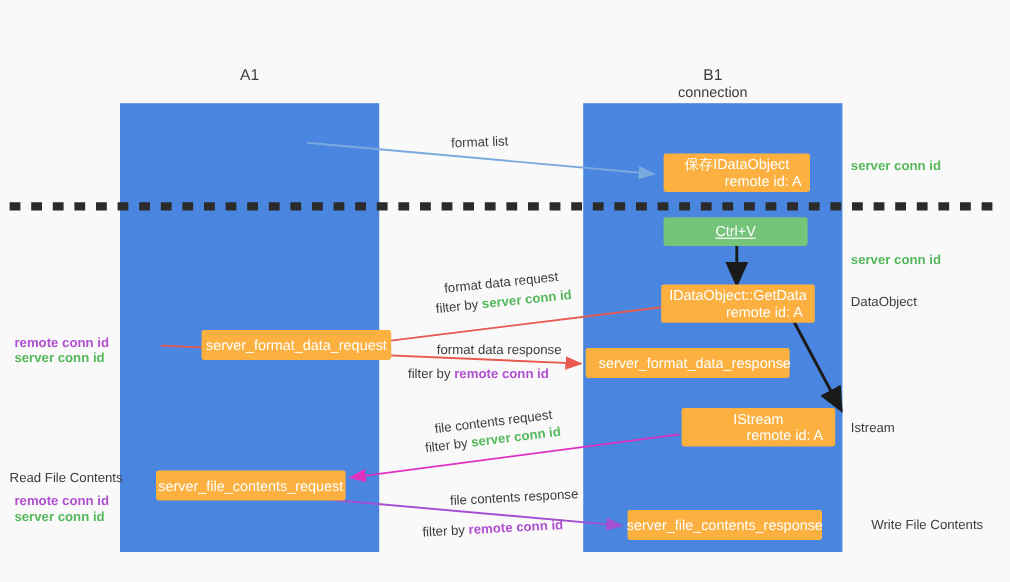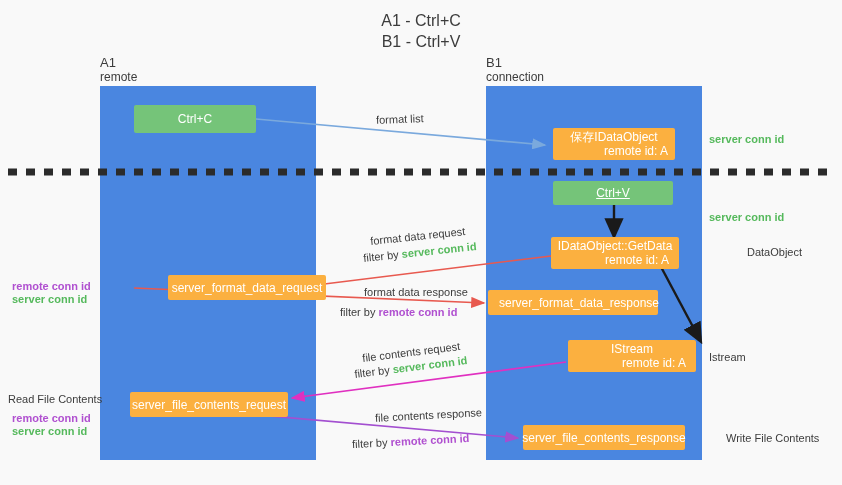--- a/index.html
+++ b/index.html
@@ -55,10 +55,6 @@
 
 <div id="stage">
 
-  <div class="title">
-    <div>A1 - Ctrl+C</div>
-    <div>B1 - Ctrl+V</div>
-  </div>
 
   <div class="colhead" id="head-a">
     <div class="big">A1</div>

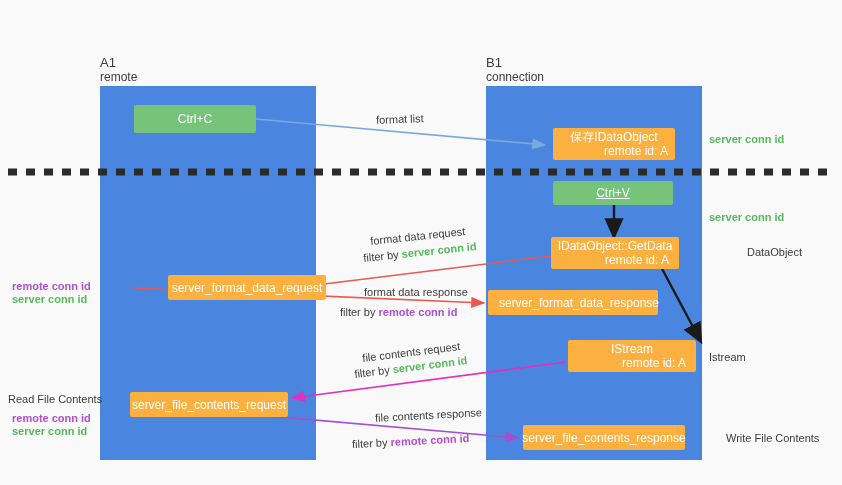--- a/index.html
+++ b/index.html
@@ -25,7 +25,7 @@
   #col-b{left:486px;width:216px;}
 
   .colhead{
-    position:absolute;text-align:left;font-size:12px;color:#3c3c3c;line-height:14px;
+    position:absolute;text-align:center;font-size:12px;color:#3c3c3c;line-height:14px;
   }
   #head-a{left:100px;top:56px;width:216px;}
   #head-b{left:486px;top:56px;width:216px;}

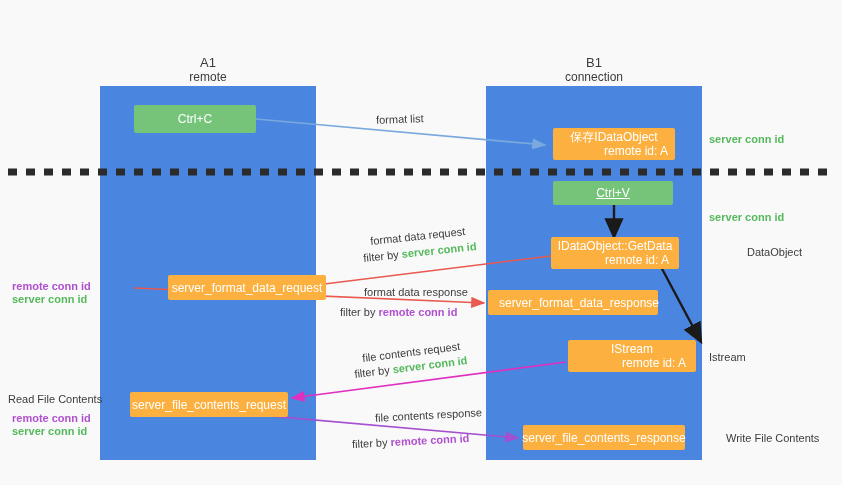--- a/index.html
+++ b/index.html
@@ -58,7 +58,6 @@
 
   <div class="colhead" id="head-a">
     <div class="big">A1</div>
-    <div>remote</div>
   </div>
   <div class="colhead" id="head-b">
     <div class="big">B1</div>

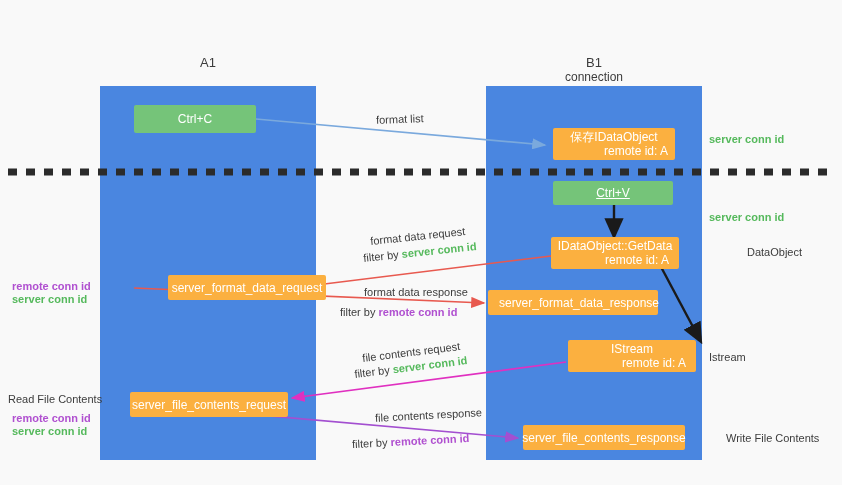--- a/index.html
+++ b/index.html
@@ -103,9 +103,6 @@
     <line x1="134" y1="404" x2="518" y2="438" stroke="#a34fd0" stroke-width="1.6" marker-end="url(#ah-pur)"></line>
   </svg>
 
-  <div class="node green" style="left:134px;top:105px;width:122px;height:28px;">
-    <div>Ctrl+C</div>
-  </div>
 
   <div class="node orange" style="left:553px;top:128px;width:122px;height:32px;justify-content:center;">
     <div>保存IDataObject</div>

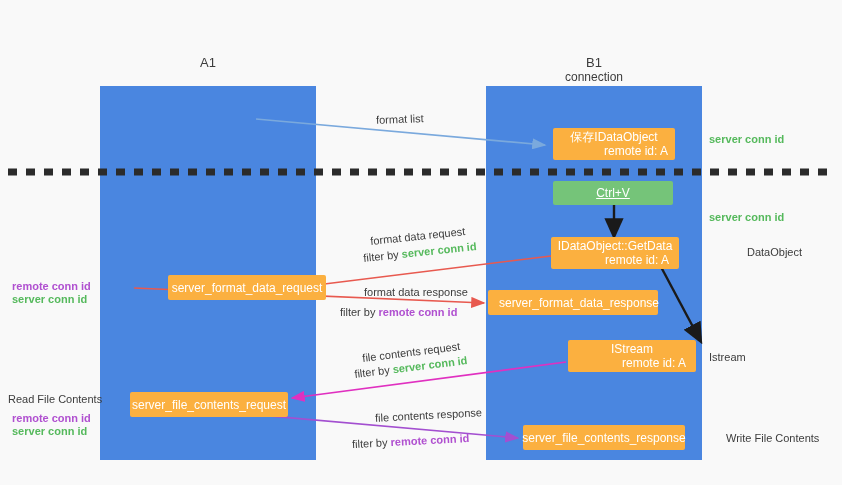--- a/index.html
+++ b/index.html
@@ -177,7 +177,7 @@
 
   <div class="sidelabel green" style="left:709px;top:132px;">server conn id</div>
   <div class="sidelabel green" style="left:709px;top:210px;">server conn id</div>
-  <div class="sidelabel" style="left:709px;top:245px;margin-left:38px;">DataObject</div>
+  <div class="sidelabel" style="left:709px;top:245px;">DataObject</div>
   <div class="sidelabel" style="left:709px;top:350px;">Istream</div>
   <div class="sidelabel" style="left:726px;top:431px;">Write File Contents</div>
 

